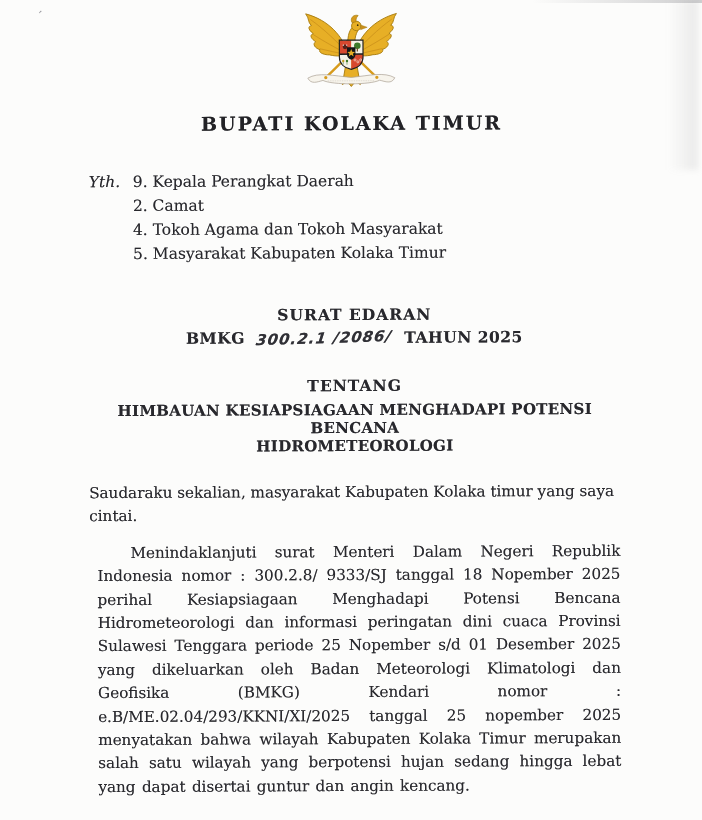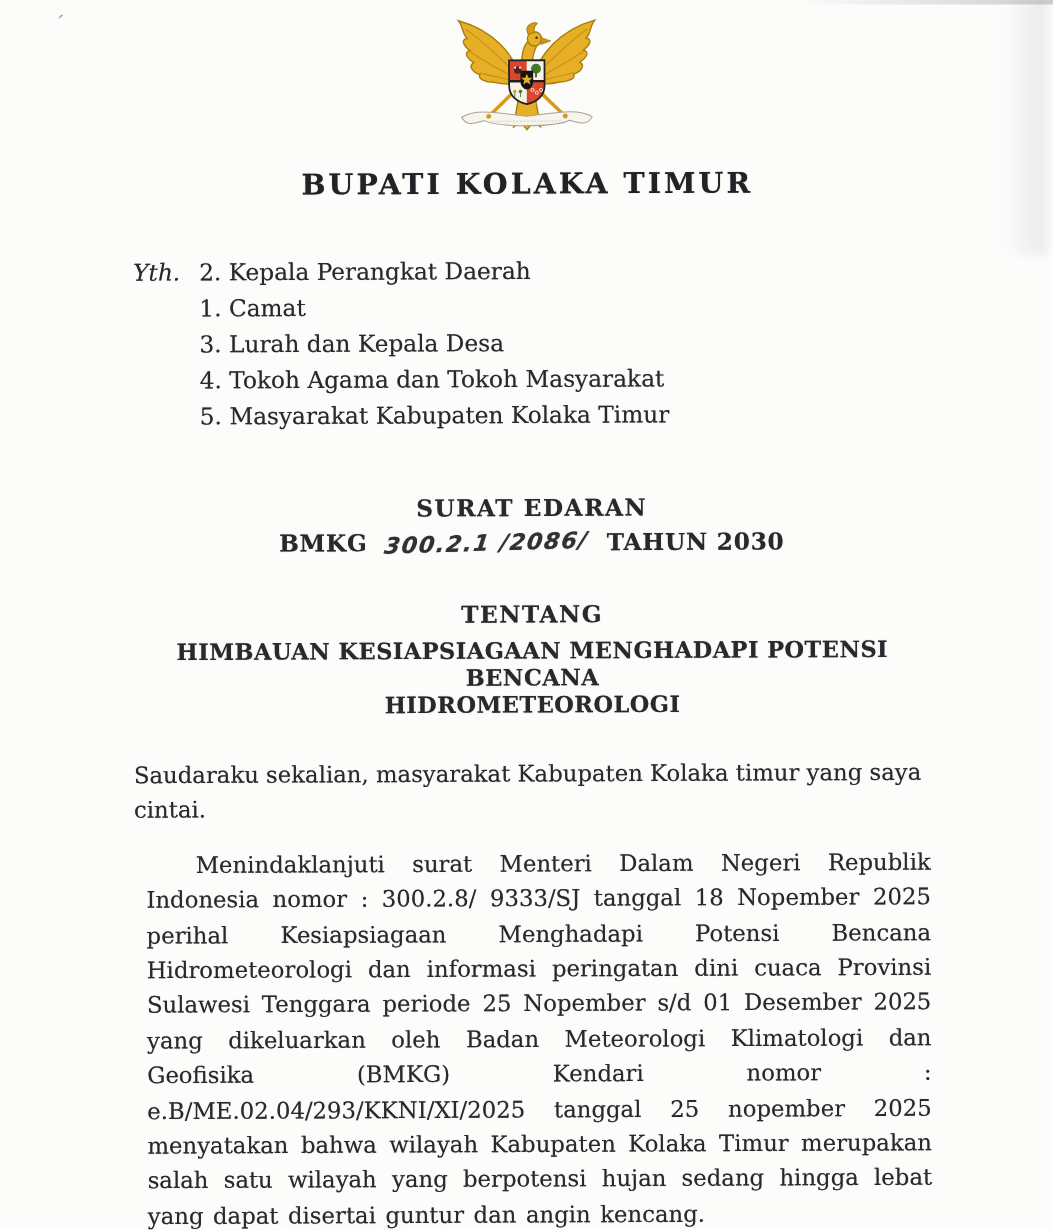--- a/index.html
+++ b/index.html
@@ -196,7 +196,7 @@
     <section class="addr">
       <div class="addr-row">
         <span class="addr-label">Yth.</span>
-        <span class="addr-item">2. Kepala Perangkat Daerah</span>
+        <span class="addr-item">9. Kepala Perangkat Daerah</span>
       </div>
       <div class="addr-row">
         <span class="addr-label"></span>

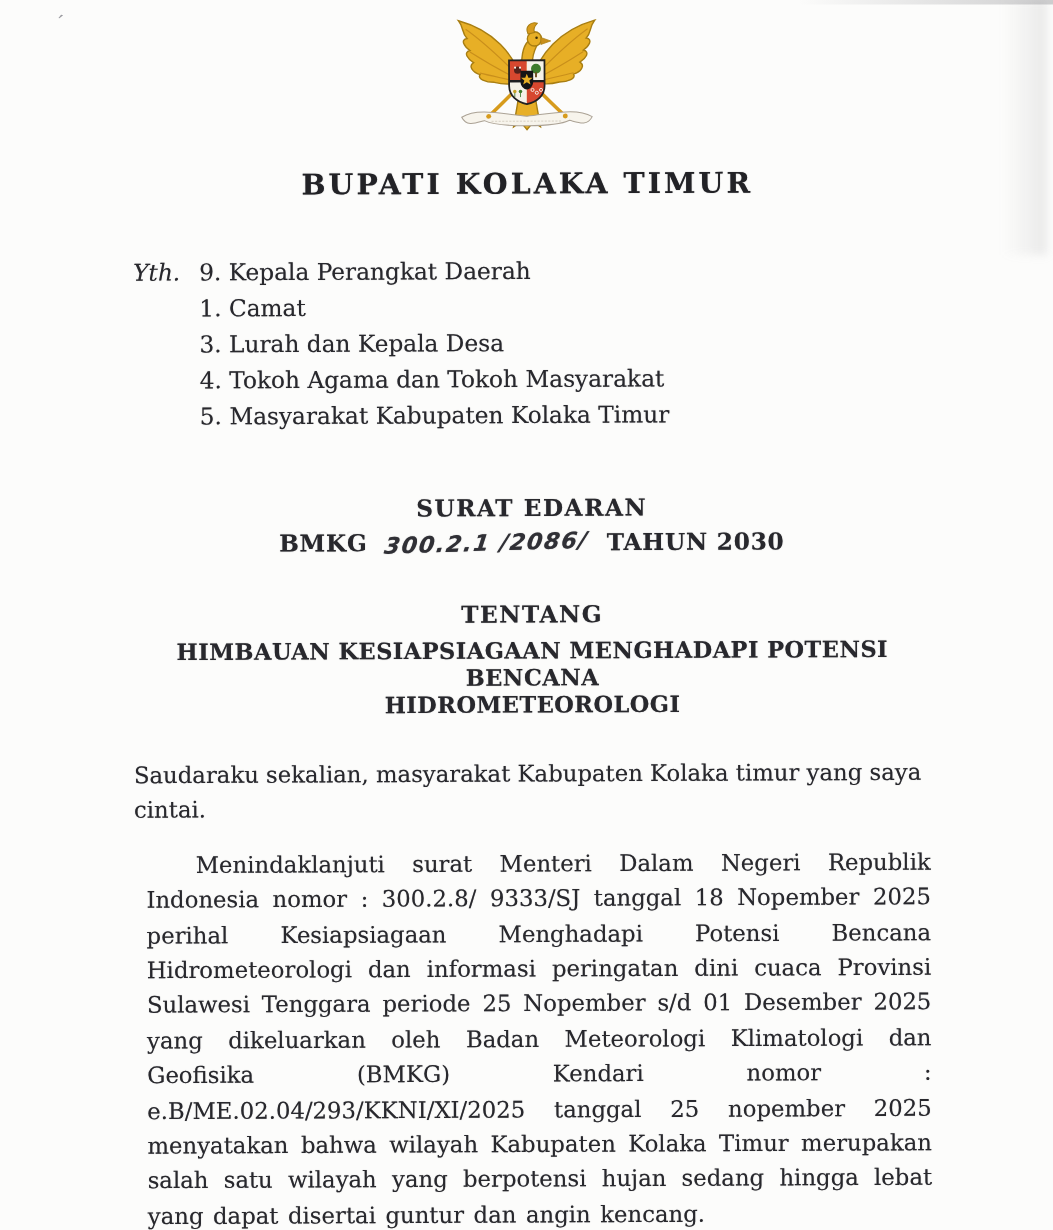--- a/index.html
+++ b/index.html
@@ -200,7 +200,7 @@
       </div>
       <div class="addr-row">
         <span class="addr-label"></span>
-        <span class="addr-item">1. Camat</span>
+        <span class="addr-item">2. Camat</span>
       </div>
       <div class="addr-row">
         <span class="addr-label"></span>

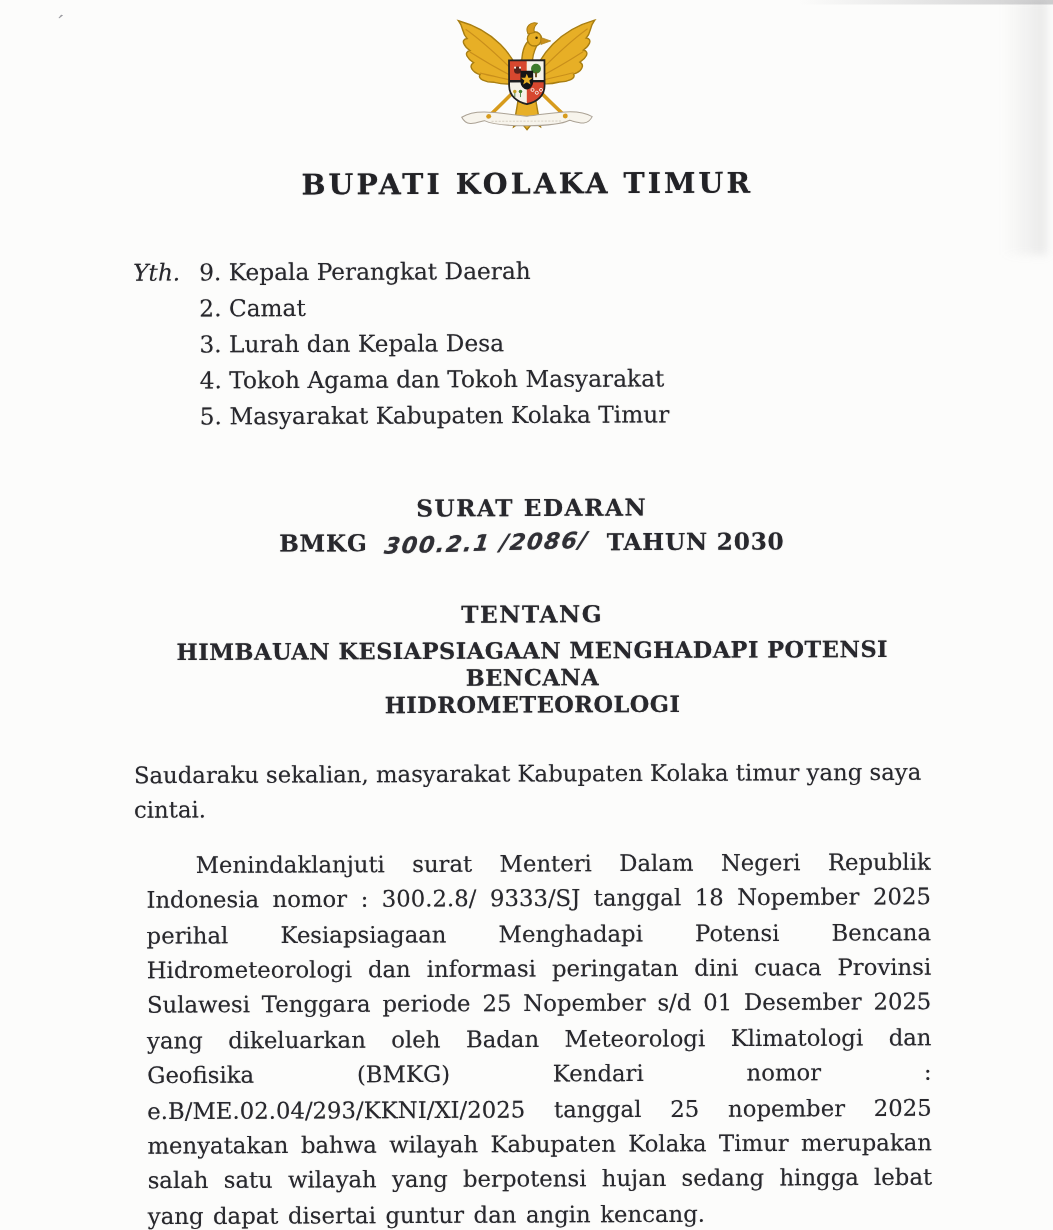--- a/index.html
+++ b/index.html
@@ -204,7 +204,6 @@
       </div>
       <div class="addr-row">
         <span class="addr-label"></span>
-        <span class="addr-item">3. Lurah dan Kepala Desa</span>
       </div>
       <div class="addr-row">
         <span class="addr-label"></span>

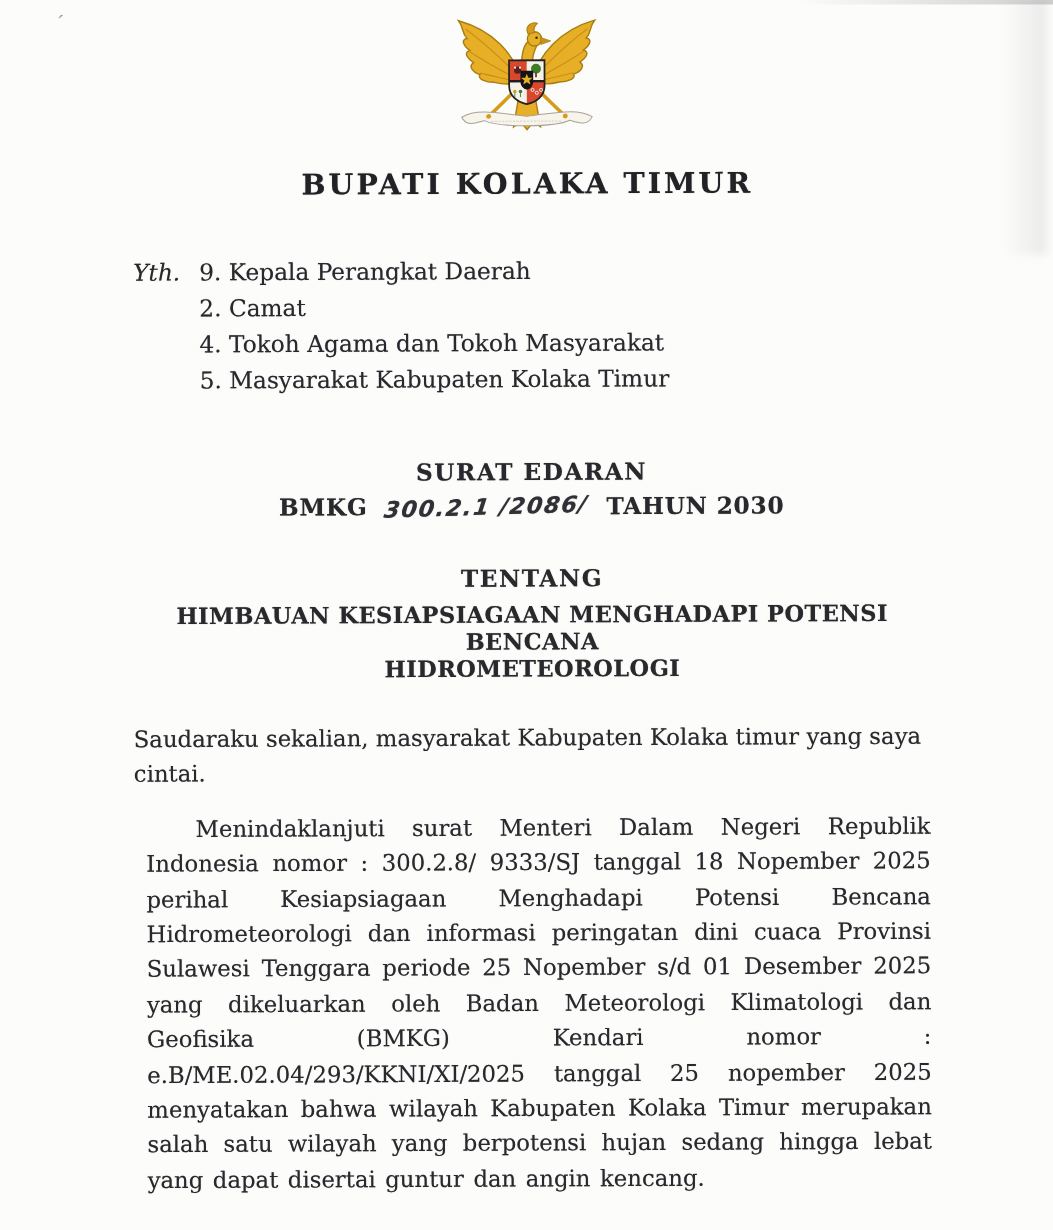--- a/index.html
+++ b/index.html
@@ -220,7 +220,7 @@
       <div class="doc-number">
         <span>BMKG</span>
         <span class="handwritten">300.2.1 /2086/</span>
-        <span>TAHUN 2030</span>
+        <span>TAHUN 2025</span>
       </div>
       <div class="tentang">TENTANG</div>
       <div class="subject">

